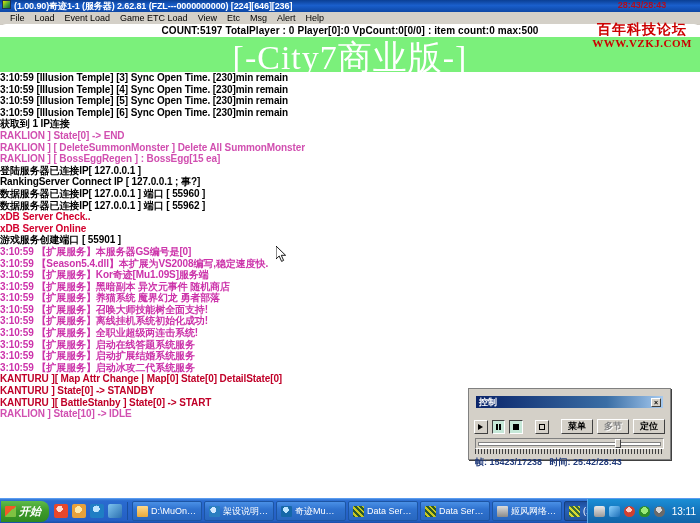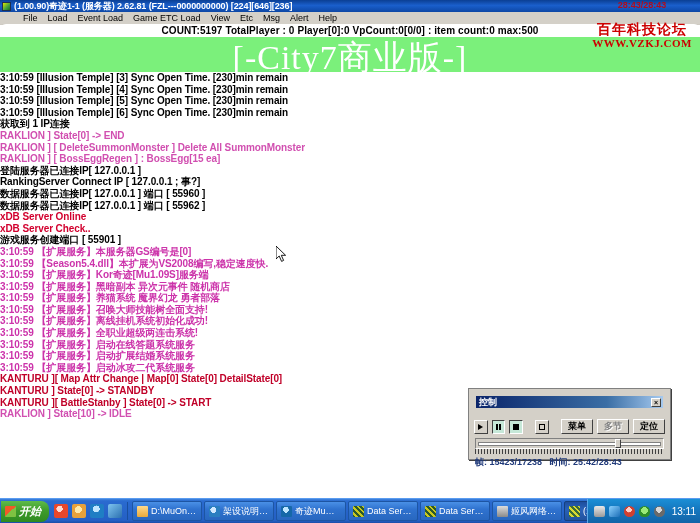--- a/index.html
+++ b/index.html
@@ -16,7 +16,7 @@
   .titlebar{
     position:absolute;left:0;top:0;width:700px;height:12px;
     background:linear-gradient(to bottom,#0b3f93 0%,#1a5fcc 45%,#0d47a5 100%);
-    color:#fff;display:flex;align-items:center;
+    color:#fff;display:flex;
     font-size:9px;font-weight:bold;white-space:nowrap;overflow:hidden;
   }
   .titlebar .ticon{

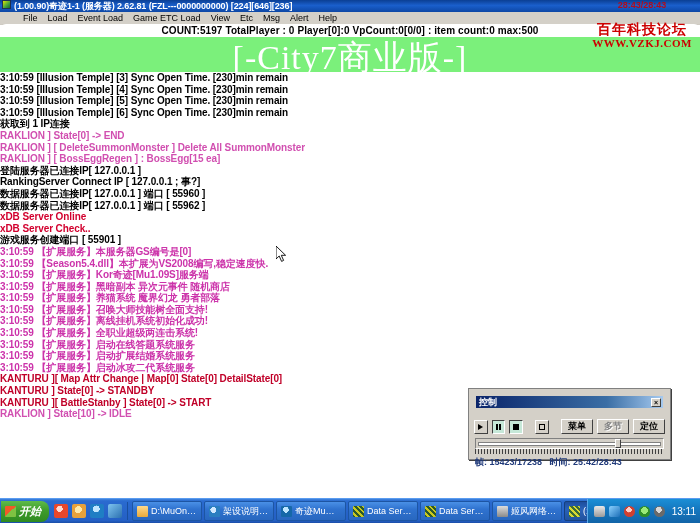--- a/index.html
+++ b/index.html
@@ -35,7 +35,7 @@
   .menubar .mi{
     font-size:9px;color:#000;padding:0 5px;line-height:12px;white-space:nowrap;
   }
-  .menubar .mi:first-child{margin-left:18px;}
+  .menubar .mi:first-child{margin-left:5px;}
 
   
   .countbar{

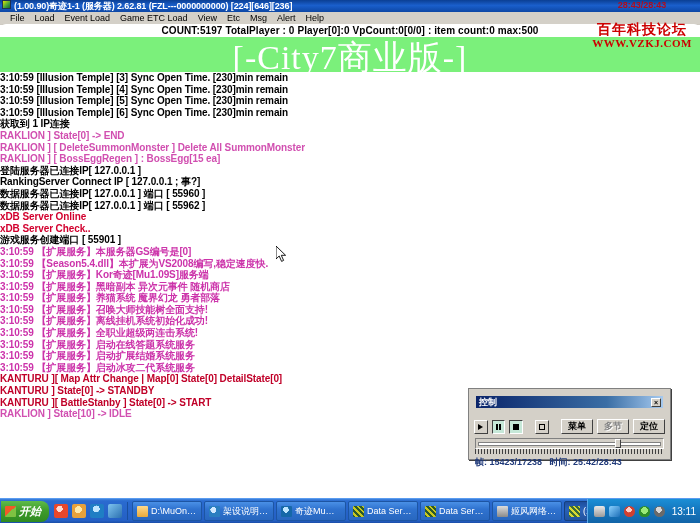--- a/index.html
+++ b/index.html
@@ -274,8 +274,8 @@
       <div class="logline c-black">RankingServer Connect IP [ 127.0.0.1     ; 事?]</div>
       <div class="logline c-black">数据服务器已连接IP[ 127.0.0.1 ] 端口 [ 55960 ]</div>
       <div class="logline c-black">数据服务器已连接IP[ 127.0.0.1 ] 端口 [ 55962 ]</div>
+      <div class="logline c-red">xDB Server Check..</div>
       <div class="logline c-red">xDB Server Online</div>
-      <div class="logline c-red">xDB Server Check..</div>
       <div class="logline c-black">游戏服务创建端口 [ 55901 ]</div>
       <div class="logline c-mag">3:10:59 【扩展服务】本服务器GS编号是[0]</div>
       <div class="logline c-mag">3:10:59 【Season5.4.dll】本扩展为VS2008编写,稳定速度快.</div>

